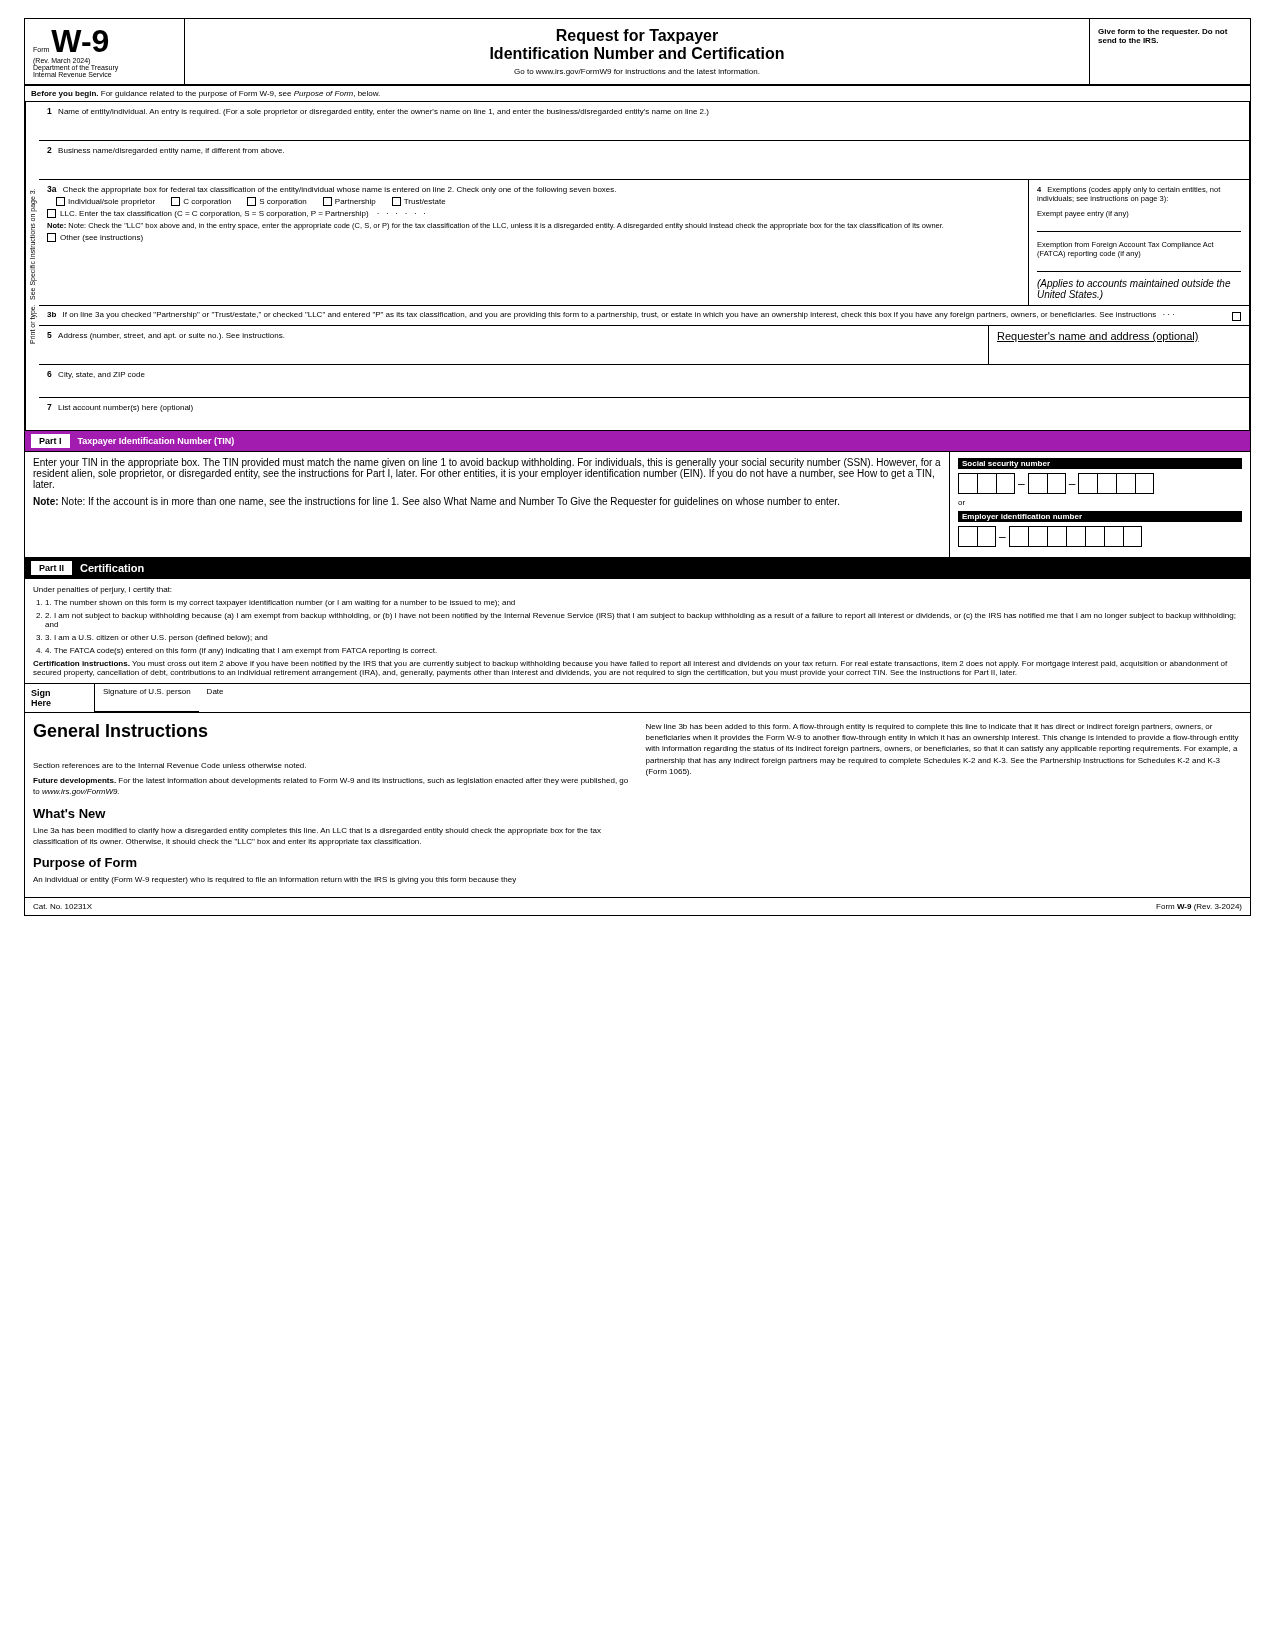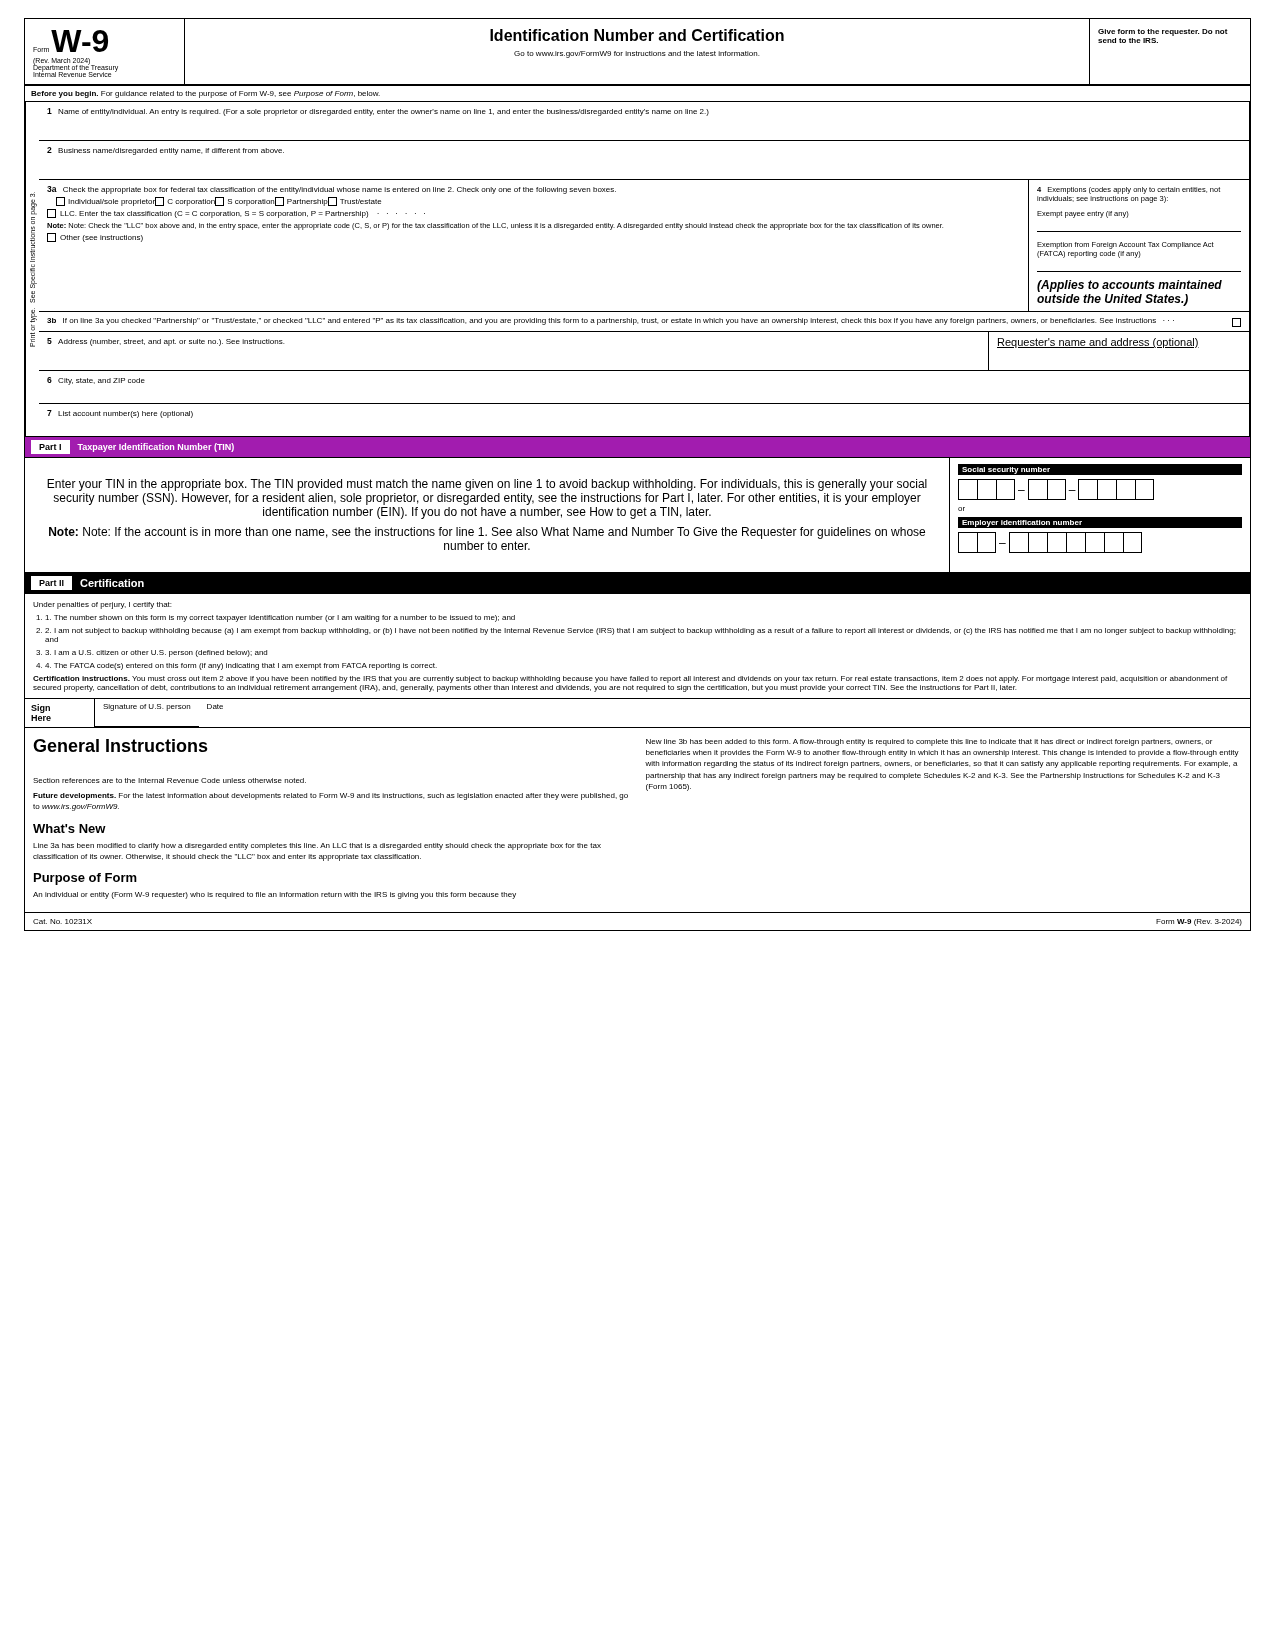--- a/index.html
+++ b/index.html
@@ -320,6 +320,7 @@
       <div style="font-size:7px;">Internal Revenue Service</div>
     </div>
     <div class="header-center">
+      <h1>Request for Taxpayer</h1>
       <h2>Identification Number and Certification</h2>
       <p>
         <span>Go to www.irs.gov/FormW9 for instructions and the latest information.</span>

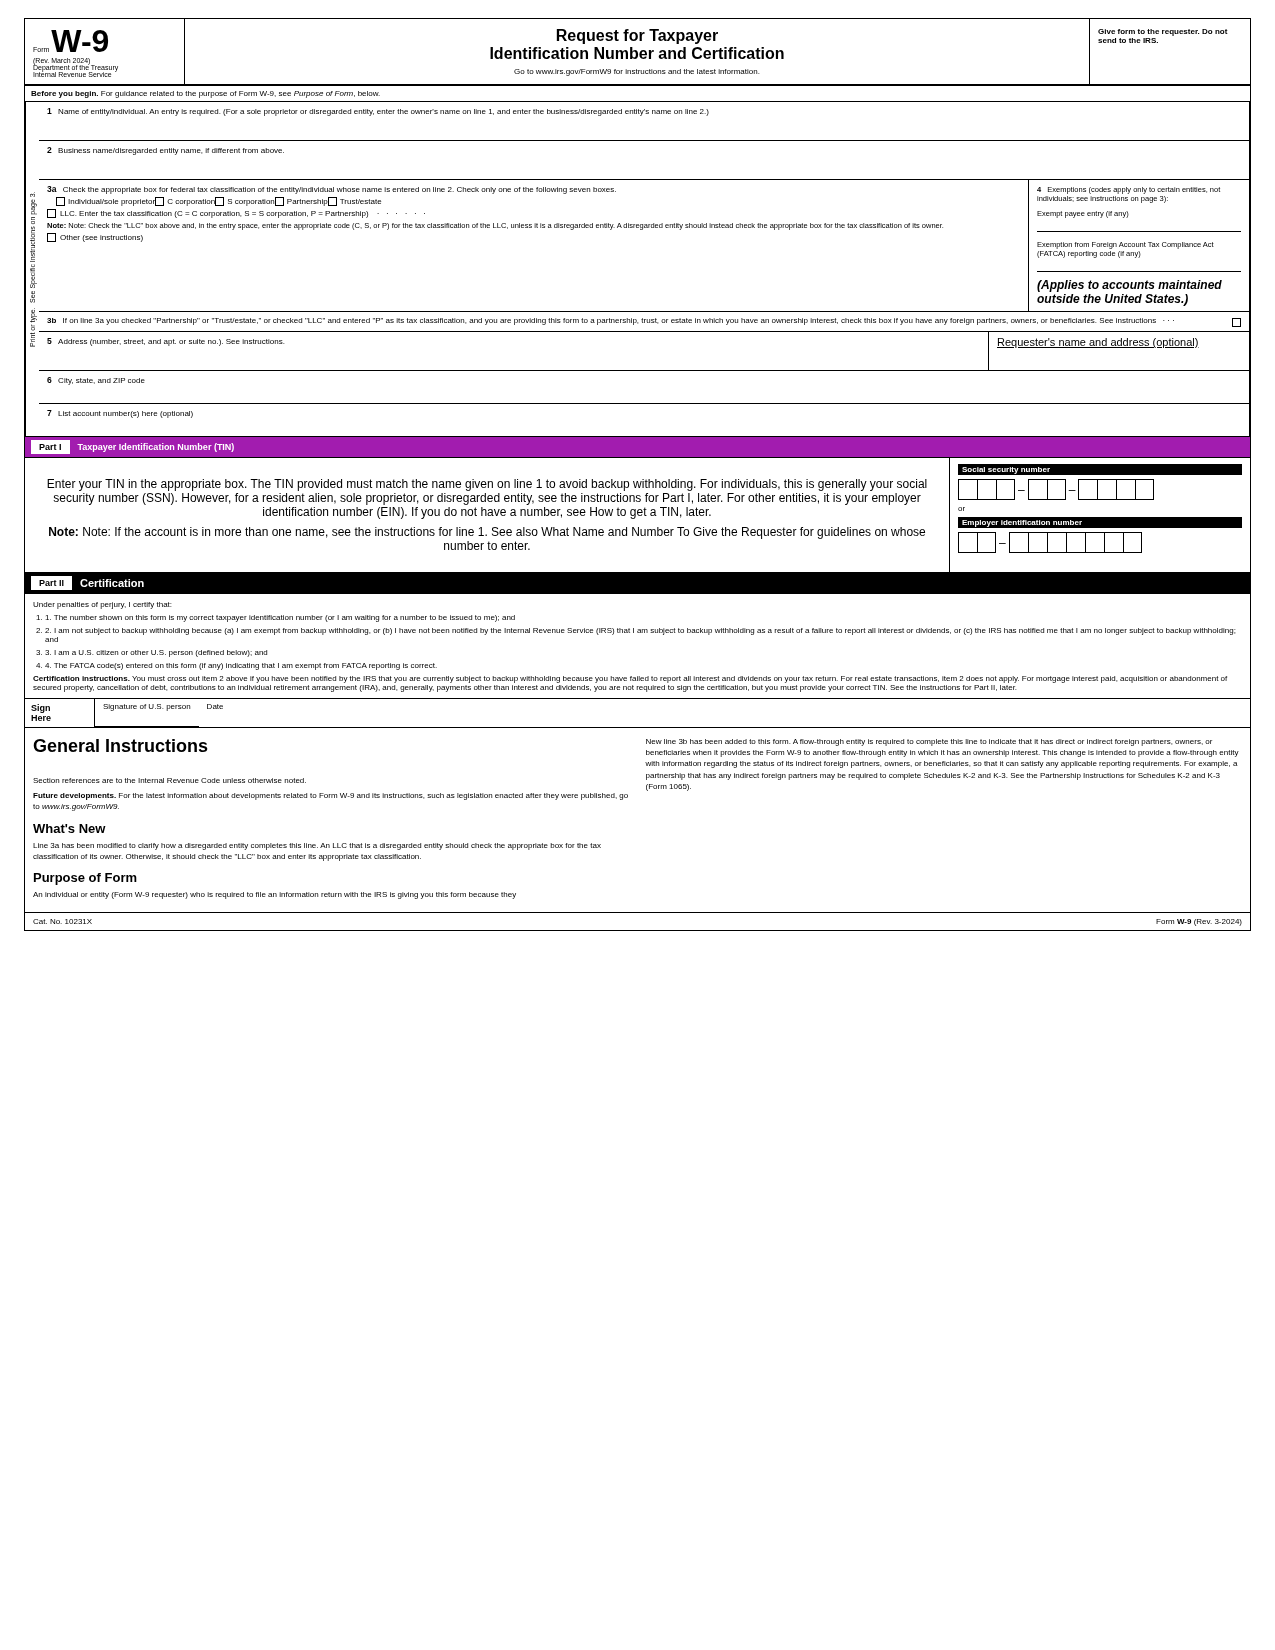--- a/index.html
+++ b/index.html
@@ -98,6 +98,7 @@
     .checkbox-row {
       display: flex;
       align-items: flex-end;
+      gap: 16px;
       margin: 3px 0;
       padding-left: 9px;
     }

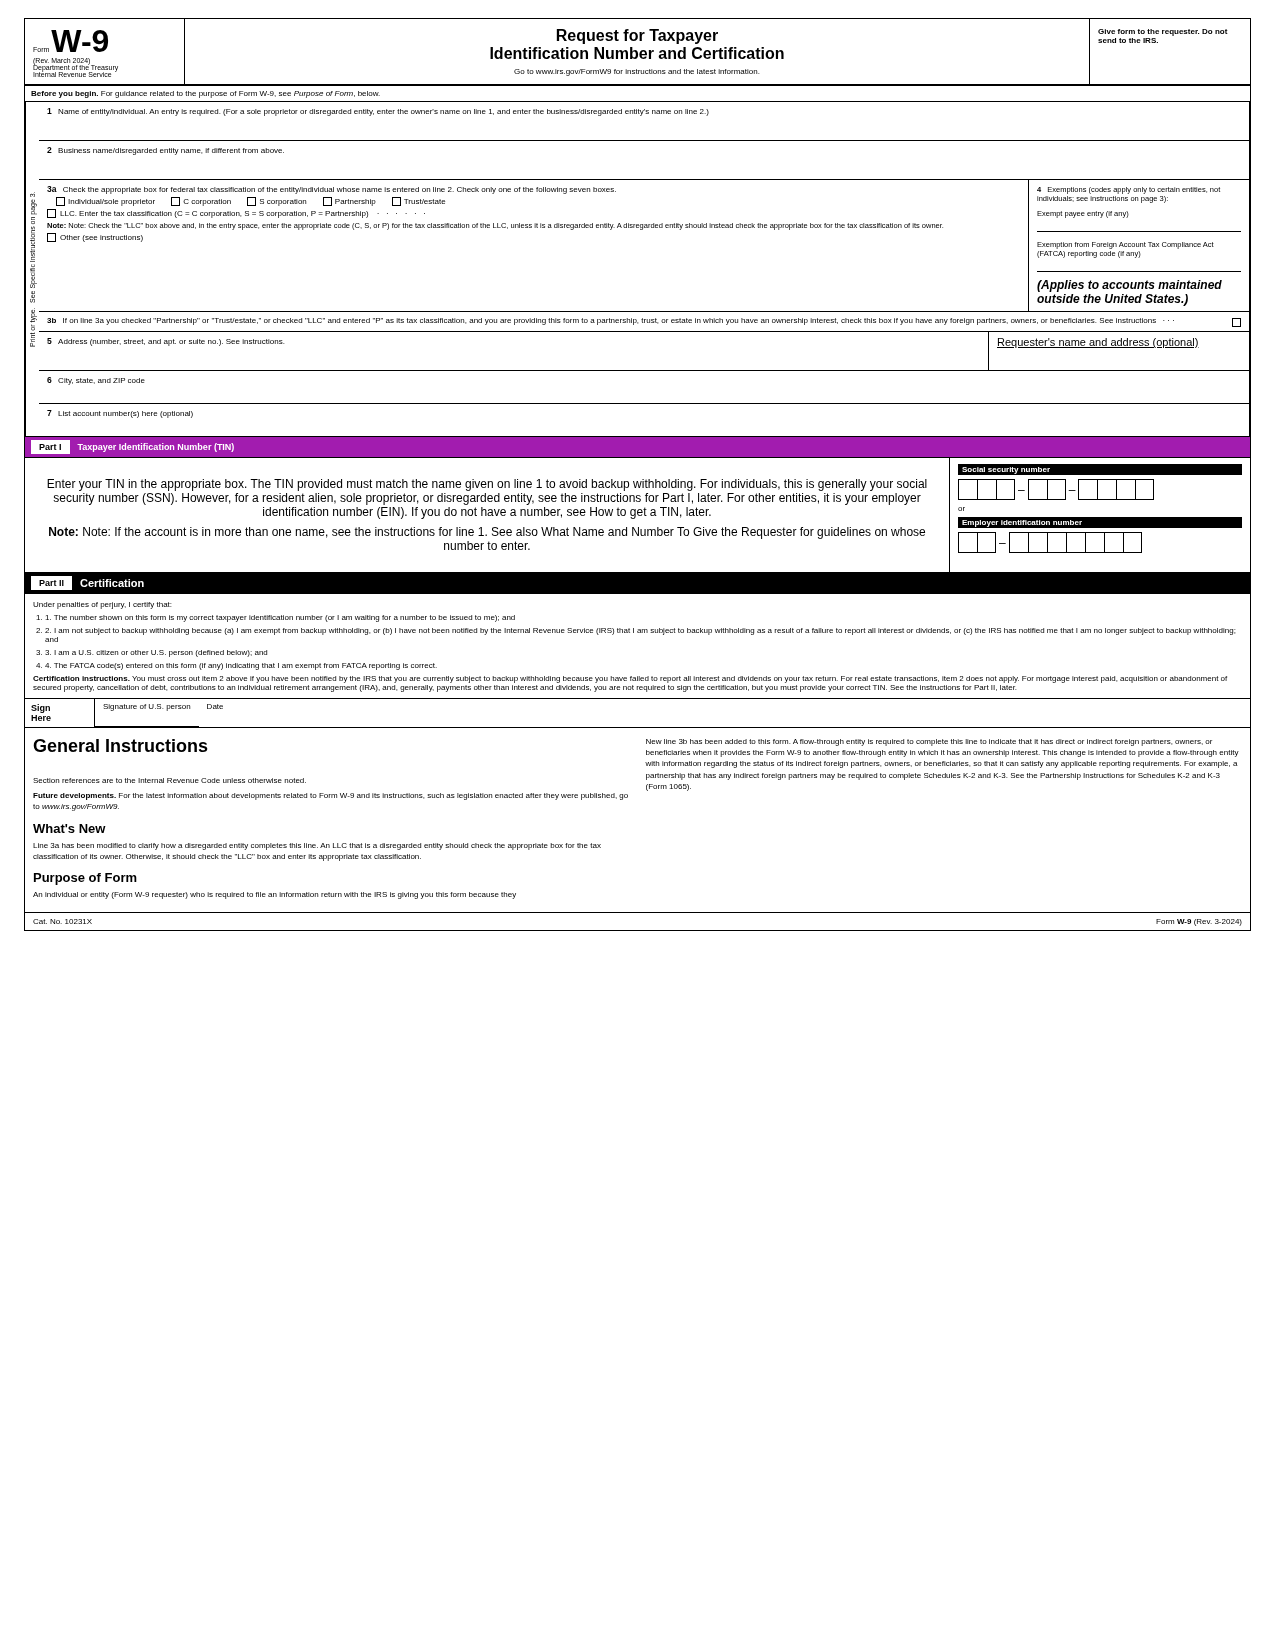--- a/index.html
+++ b/index.html
@@ -411,7 +411,7 @@
             <span>Exemption from Foreign Account Tax Compliance Act (FATCA) reporting code (if any)</span>
             <div style="border-bottom:1px solid #000; min-height:12px; margin-top:2px;"></div>
           </div>
-          <div style="margin-top:6px; font-style:italic; font-size:12px;font-weight:bold;">(Applies to accounts maintained outside the United States.)</div>
+          <div style="margin-top:6px; font-style:italic; font-size:10px;">(Applies to accounts maintained outside the United States.)</div>
         </div>
       </div>
 

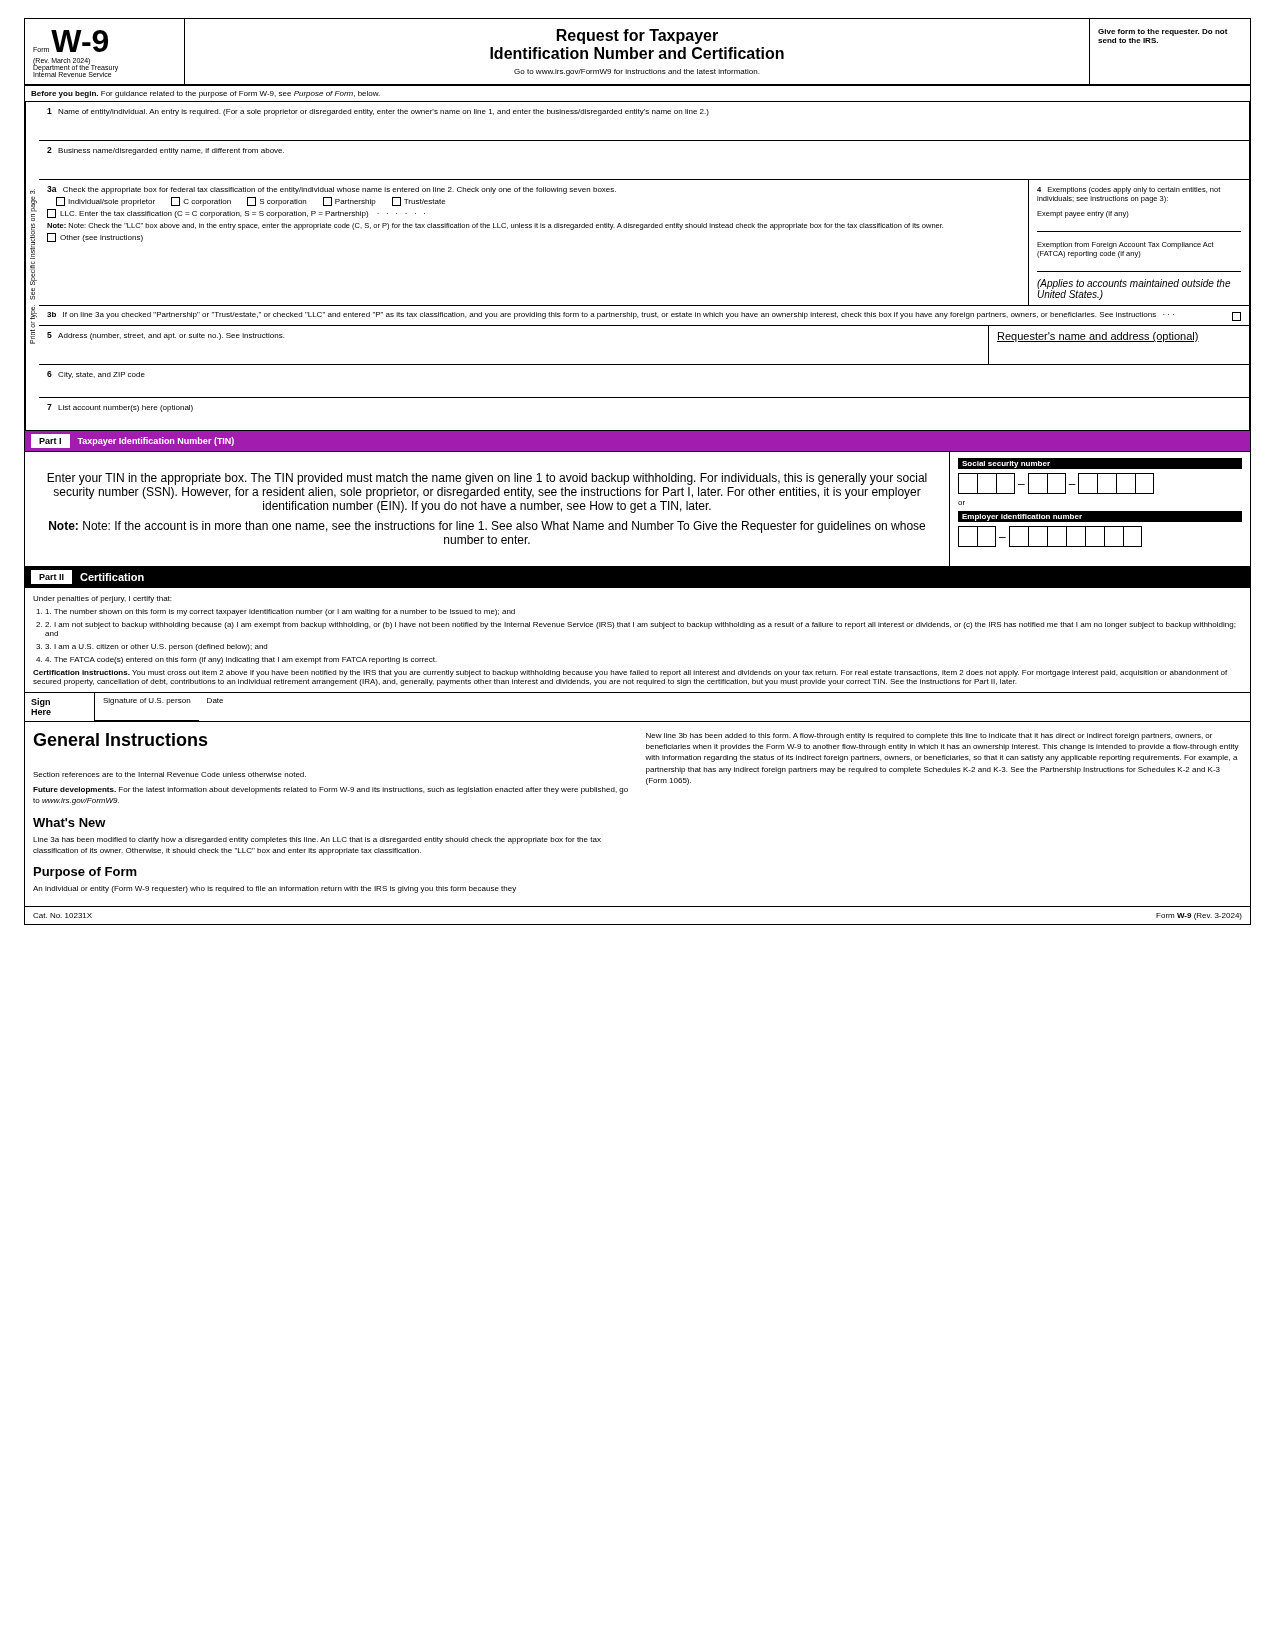--- a/index.html
+++ b/index.html
@@ -180,9 +180,8 @@
     .part-left {
       flex: 1;
       border-right: 1px solid #000;
-      padding: 19px 8px;
-      font-size: 12px;
-      text-align: center;
+      padding: 5px 8px;
+      font-size: 10px;
     }
     .part-right {
       width: 300px;

